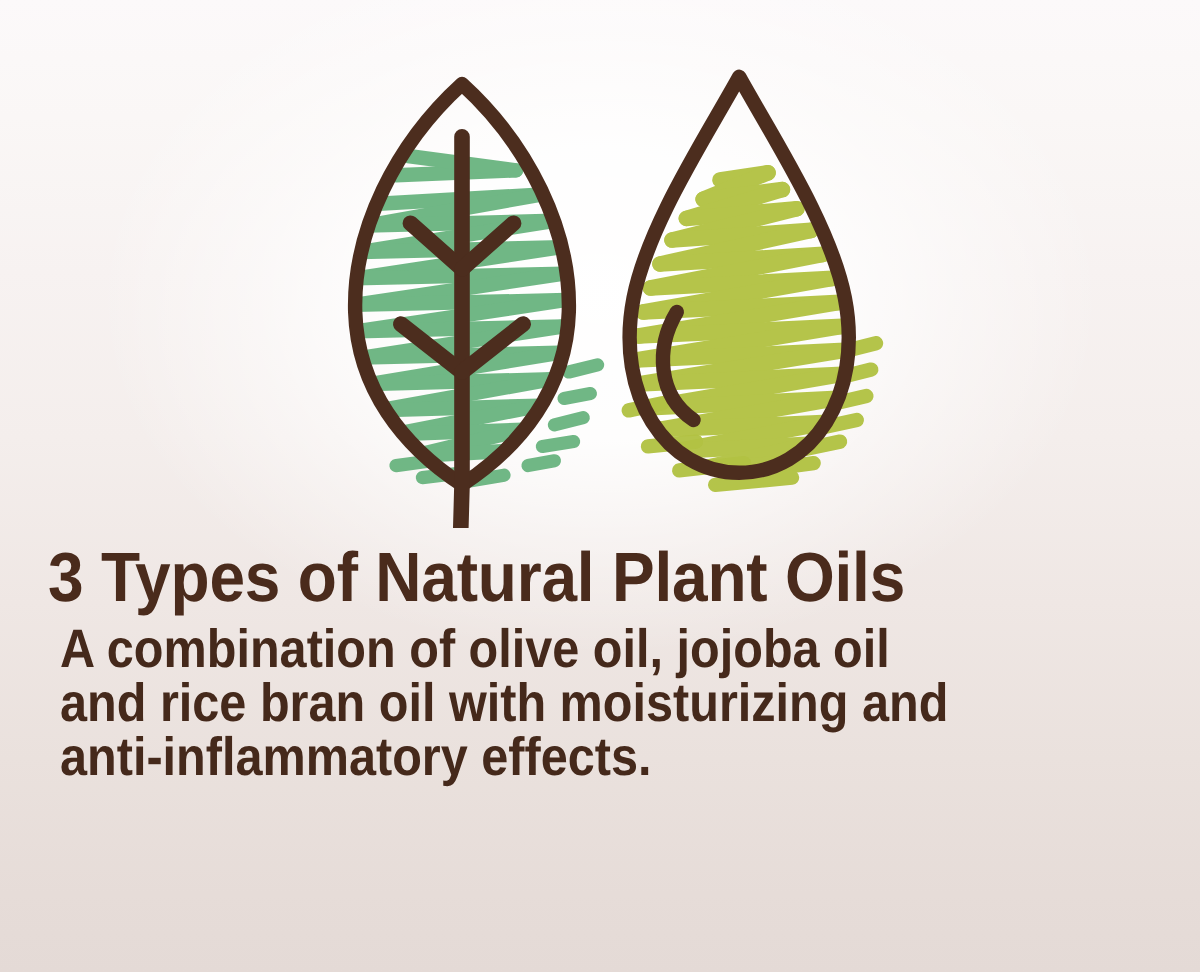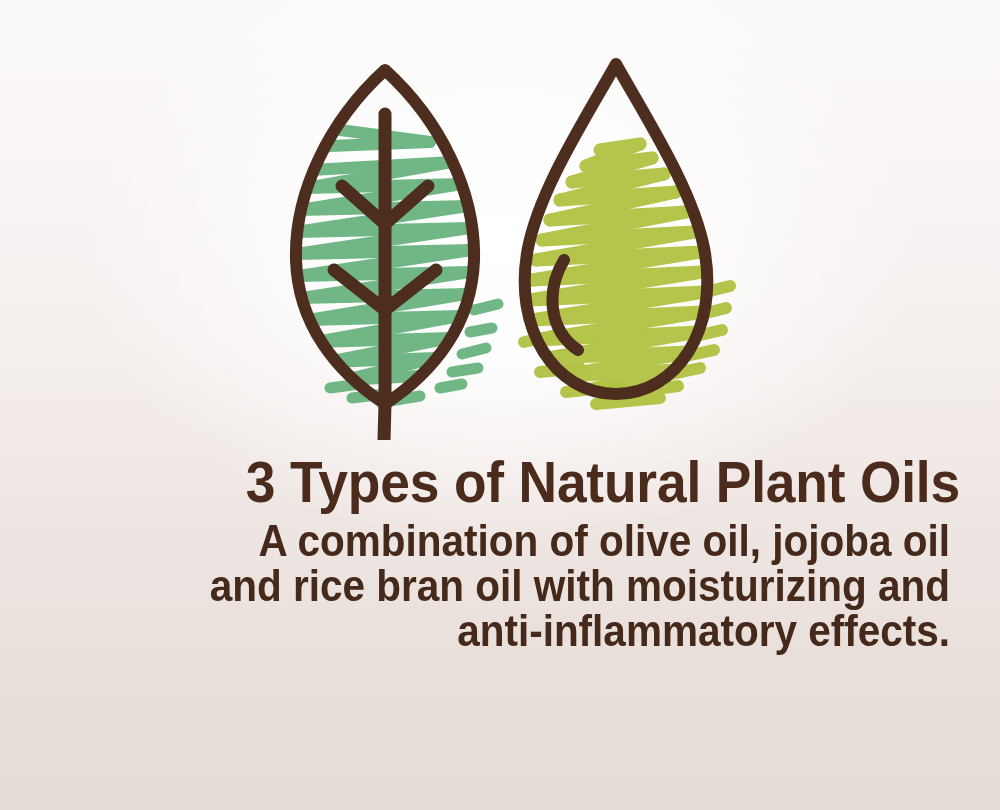--- a/index.html
+++ b/index.html
@@ -59,7 +59,7 @@
     left: 0;
     top: 452px;
     width: 1000px;
-    text-align: right;
+    text-align: left;
   }
 
   #page-title {

